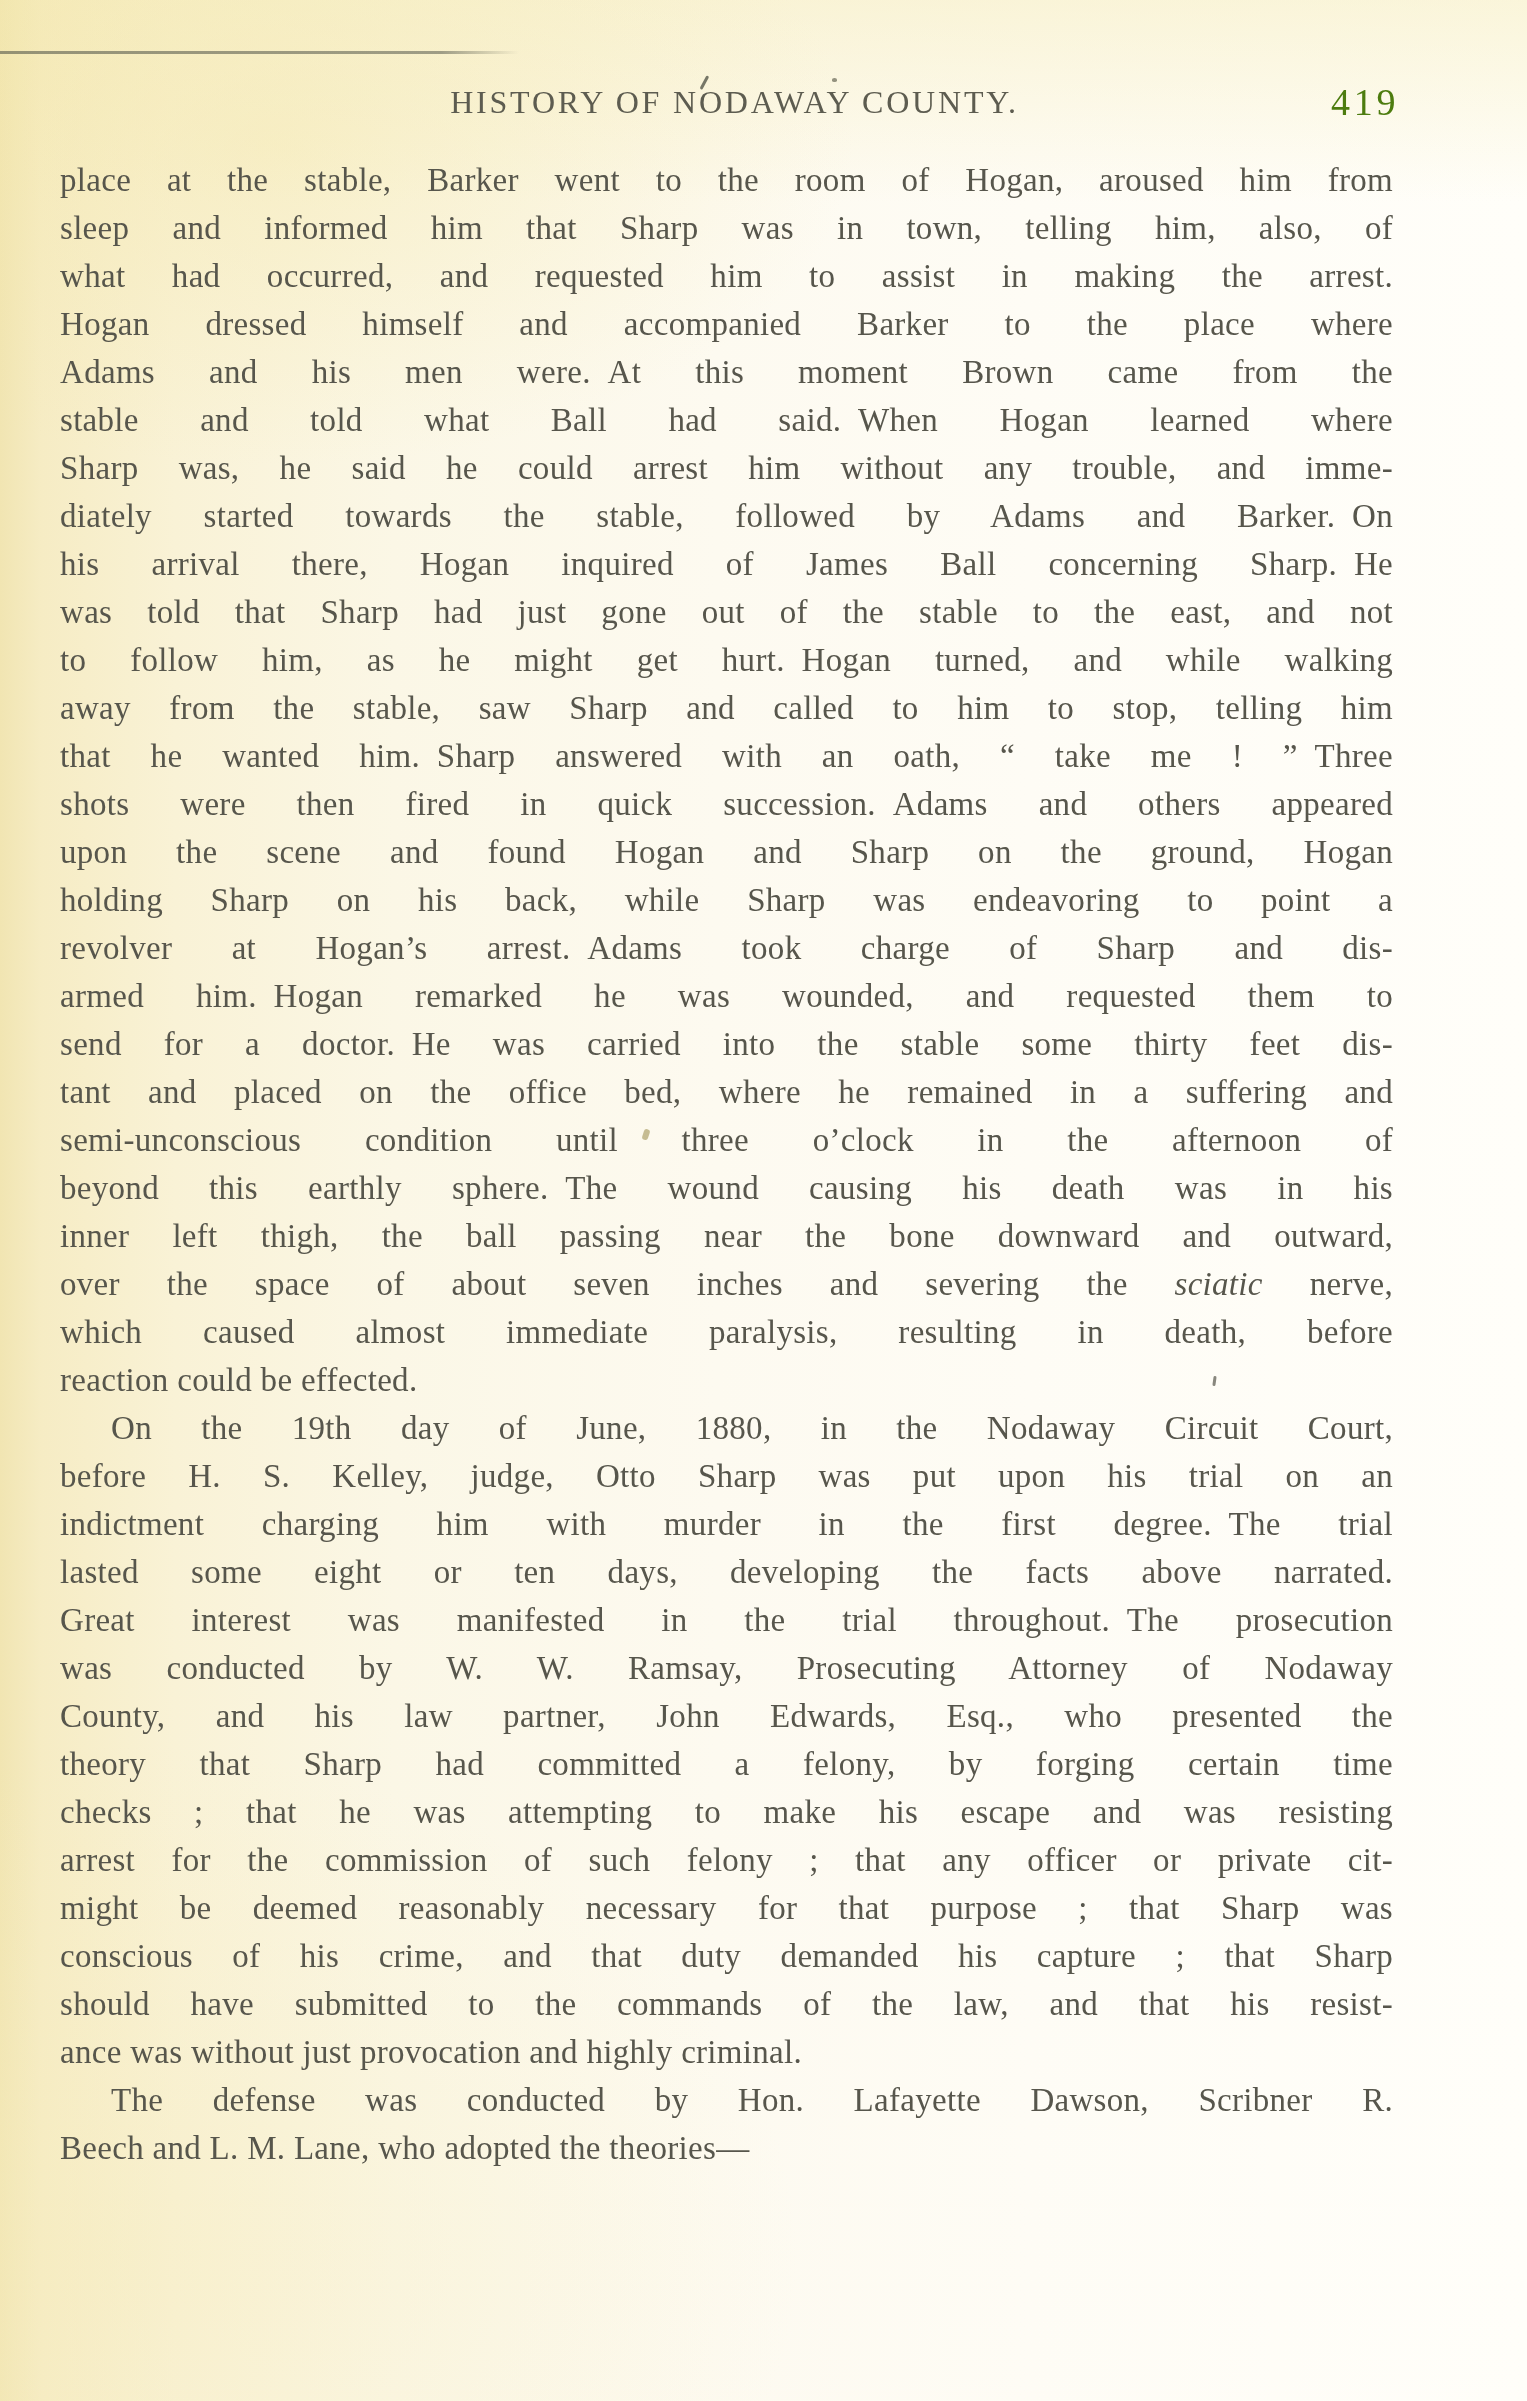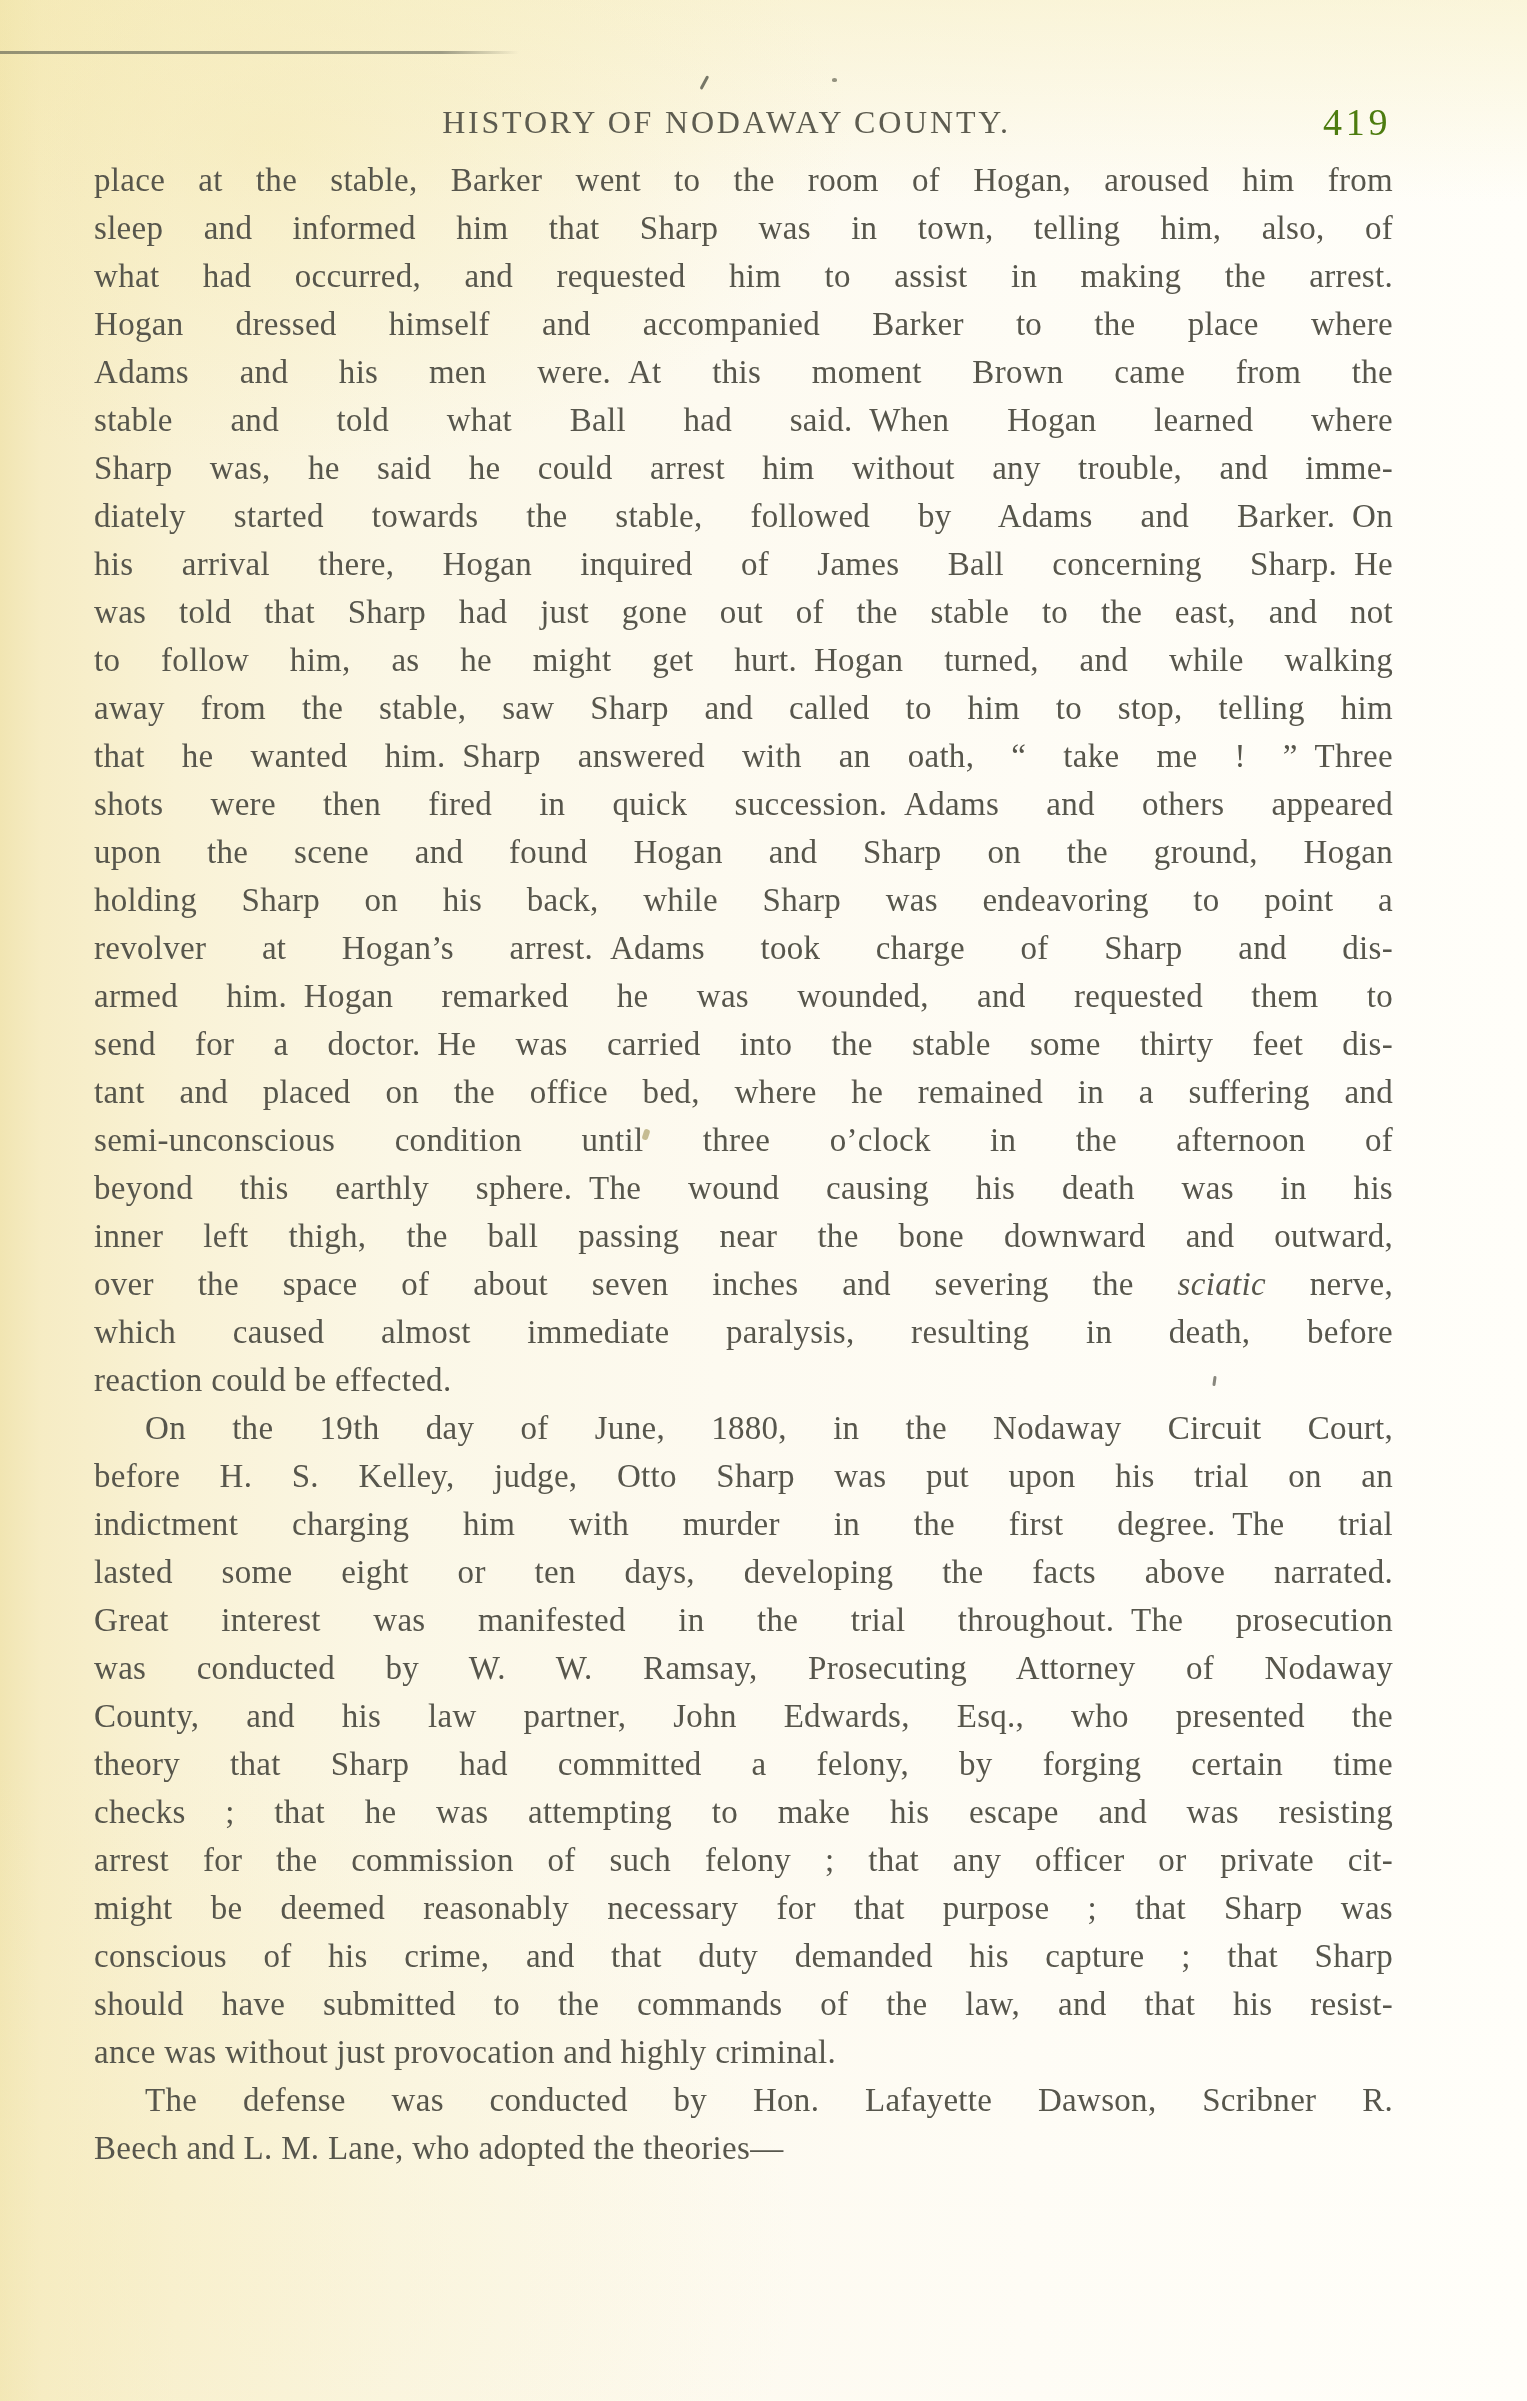--- a/index.html
+++ b/index.html
@@ -17,9 +17,8 @@
 
   
   .header {
-    position:absolute; left:60px; top:82px; width:1333px;
+    position:absolute; left:68px; top:82px; width:1333px;
     color:#5d5c50;
-    margin-top:20px;
   }
   .header-title {
     display:block; text-align:center;

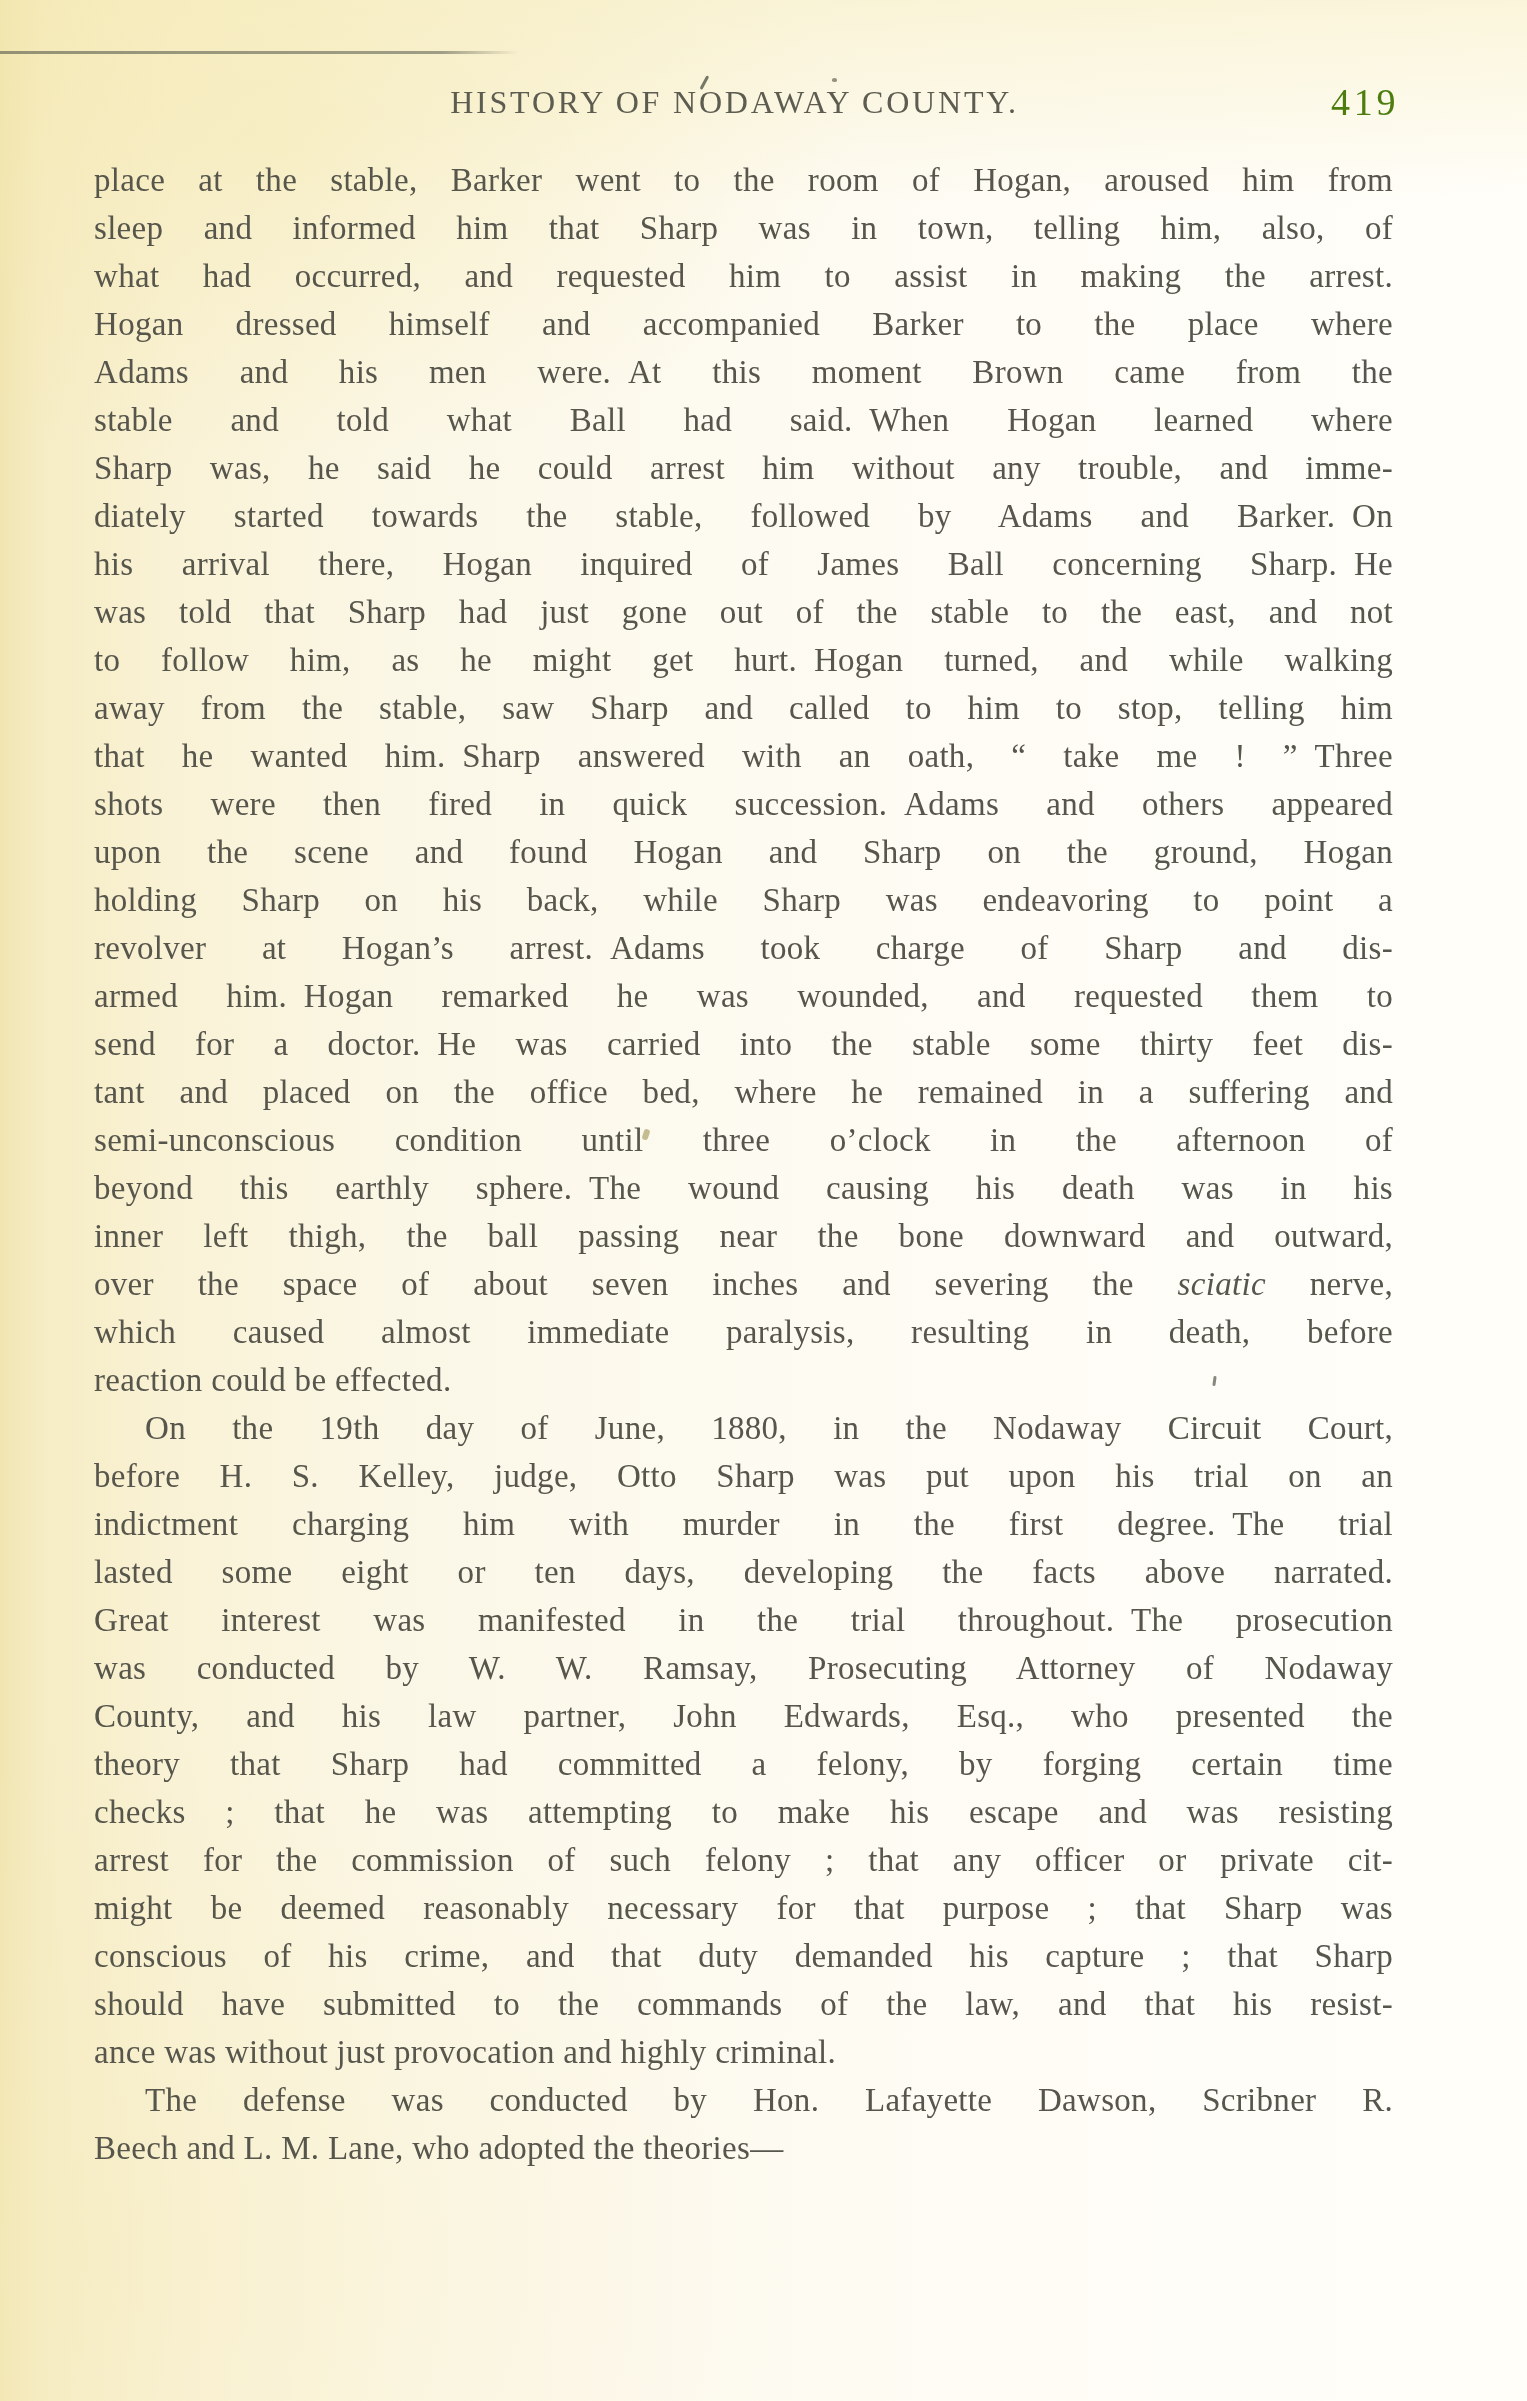--- a/index.html
+++ b/index.html
@@ -36,7 +36,7 @@
     font-size:33px; line-height:48px; letter-spacing:0.3px;
     color:#57564c;
   }
-  .line { text-align:justify; text-align-last:justify; height:48px;margin-left:34px; }
+  .line { text-align:justify; text-align-last:justify; height:48px; }
   .line.last { text-align-last:left; }
   .para.indent .line:first-child { text-indent:51px; }
   .line i { font-style:italic; }

